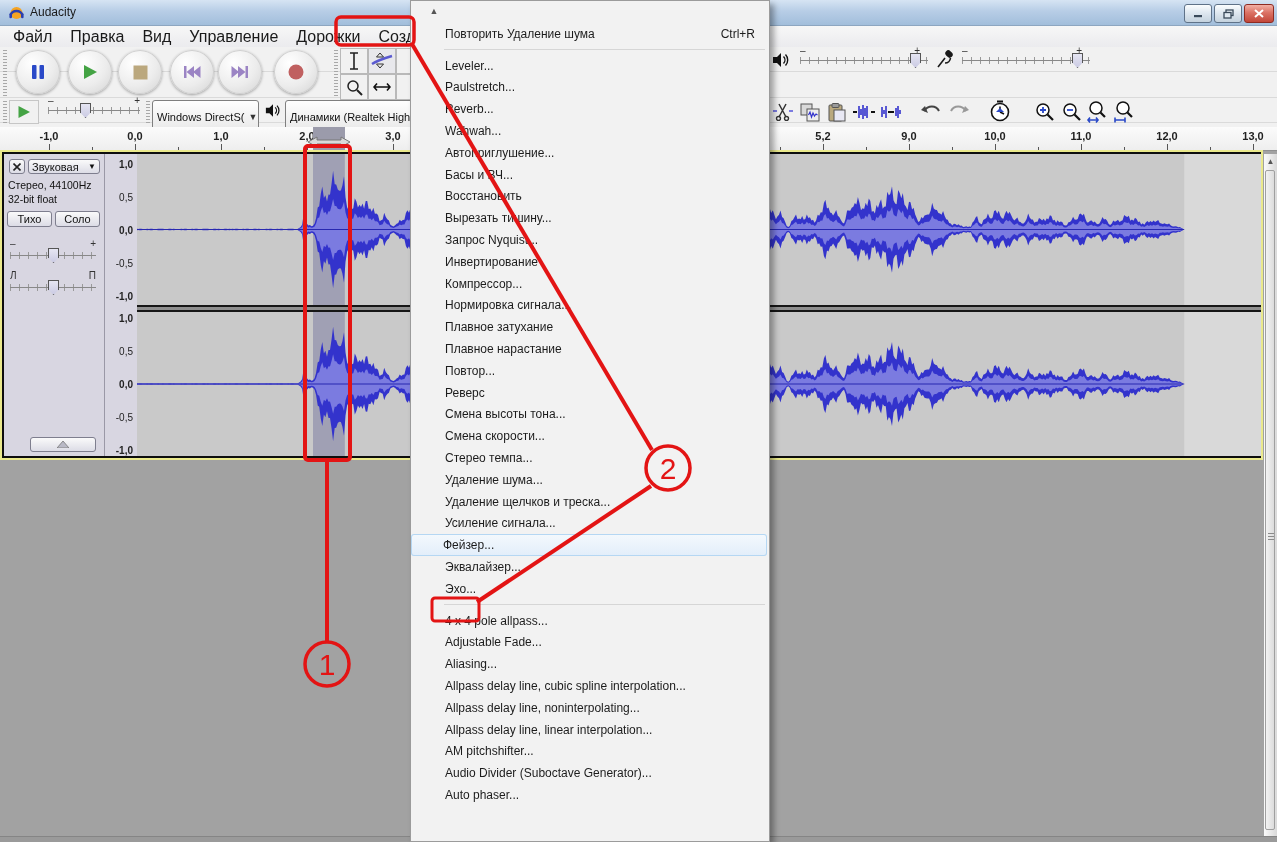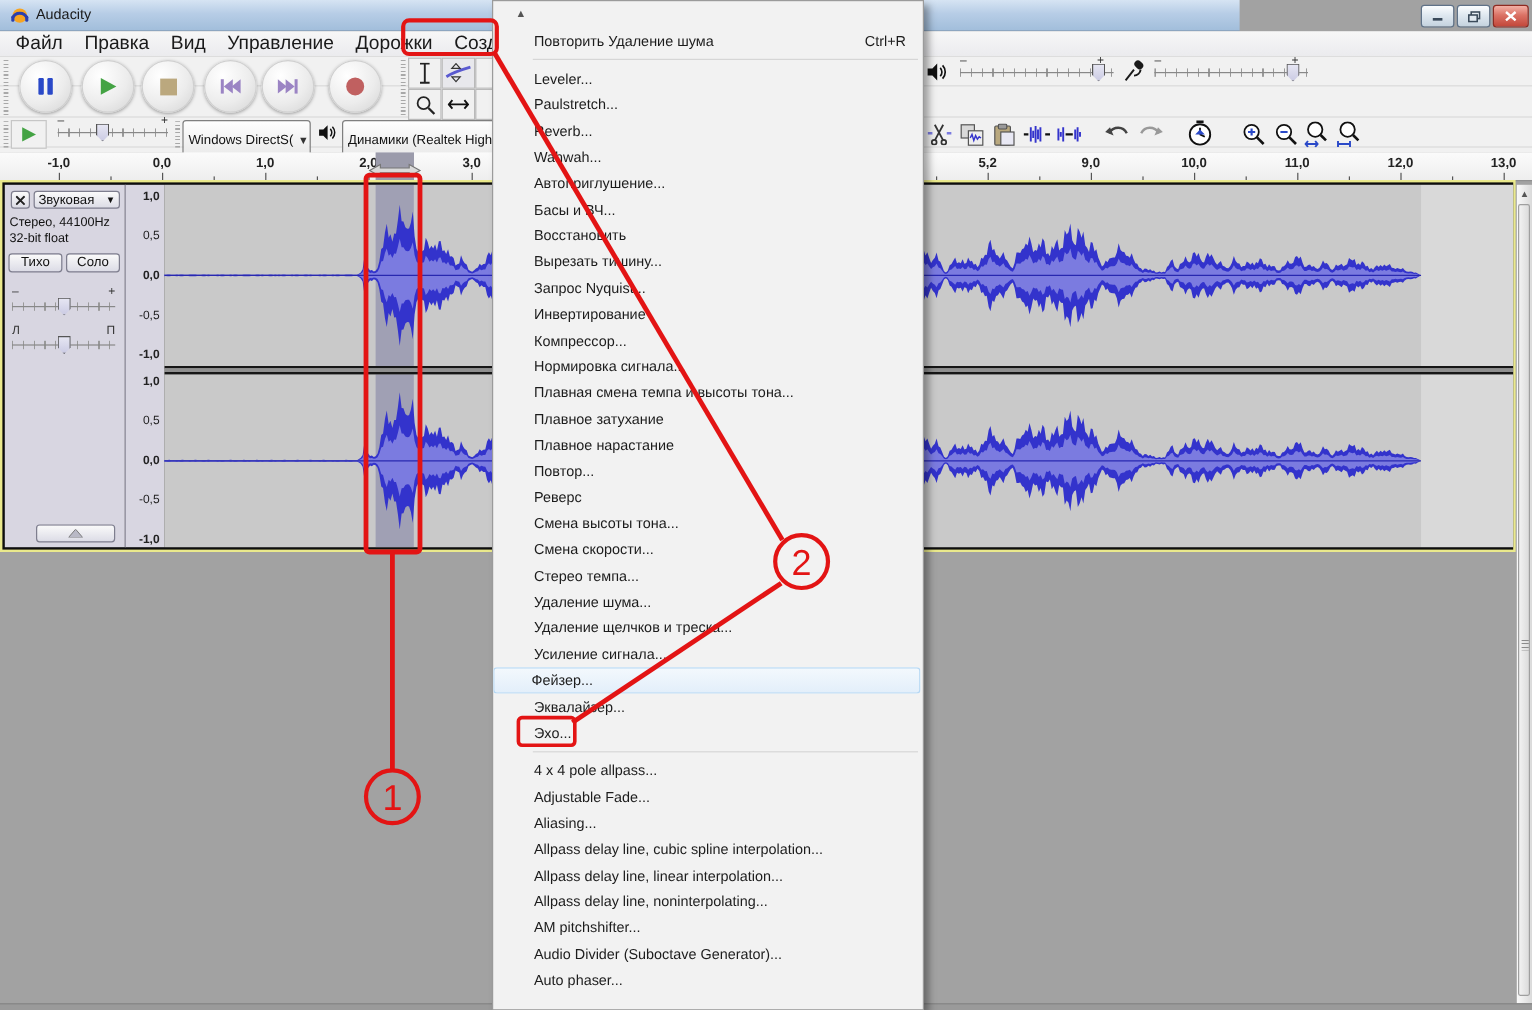--- a/index.html
+++ b/index.html
@@ -8,7 +8,7 @@
     -webkit-user-select:none;user-select:none}
   .abs{position:absolute}
   
-  #titlebar{left:0;top:0;width:1033px;height:25px;
+  #titlebar{left:0;top:0;width:1277px;height:25px;
     background:linear-gradient(#d6e4f3,#b7cde6 45%,#a2bedb);border-bottom:1px solid #8da6c0}
   .title-text{left:30px;top:5px;font-size:12px;color:#1a1a1a}
   .winbtn{top:4px;width:28px;height:19px;border:1px solid #5f7288;border-radius:3px;

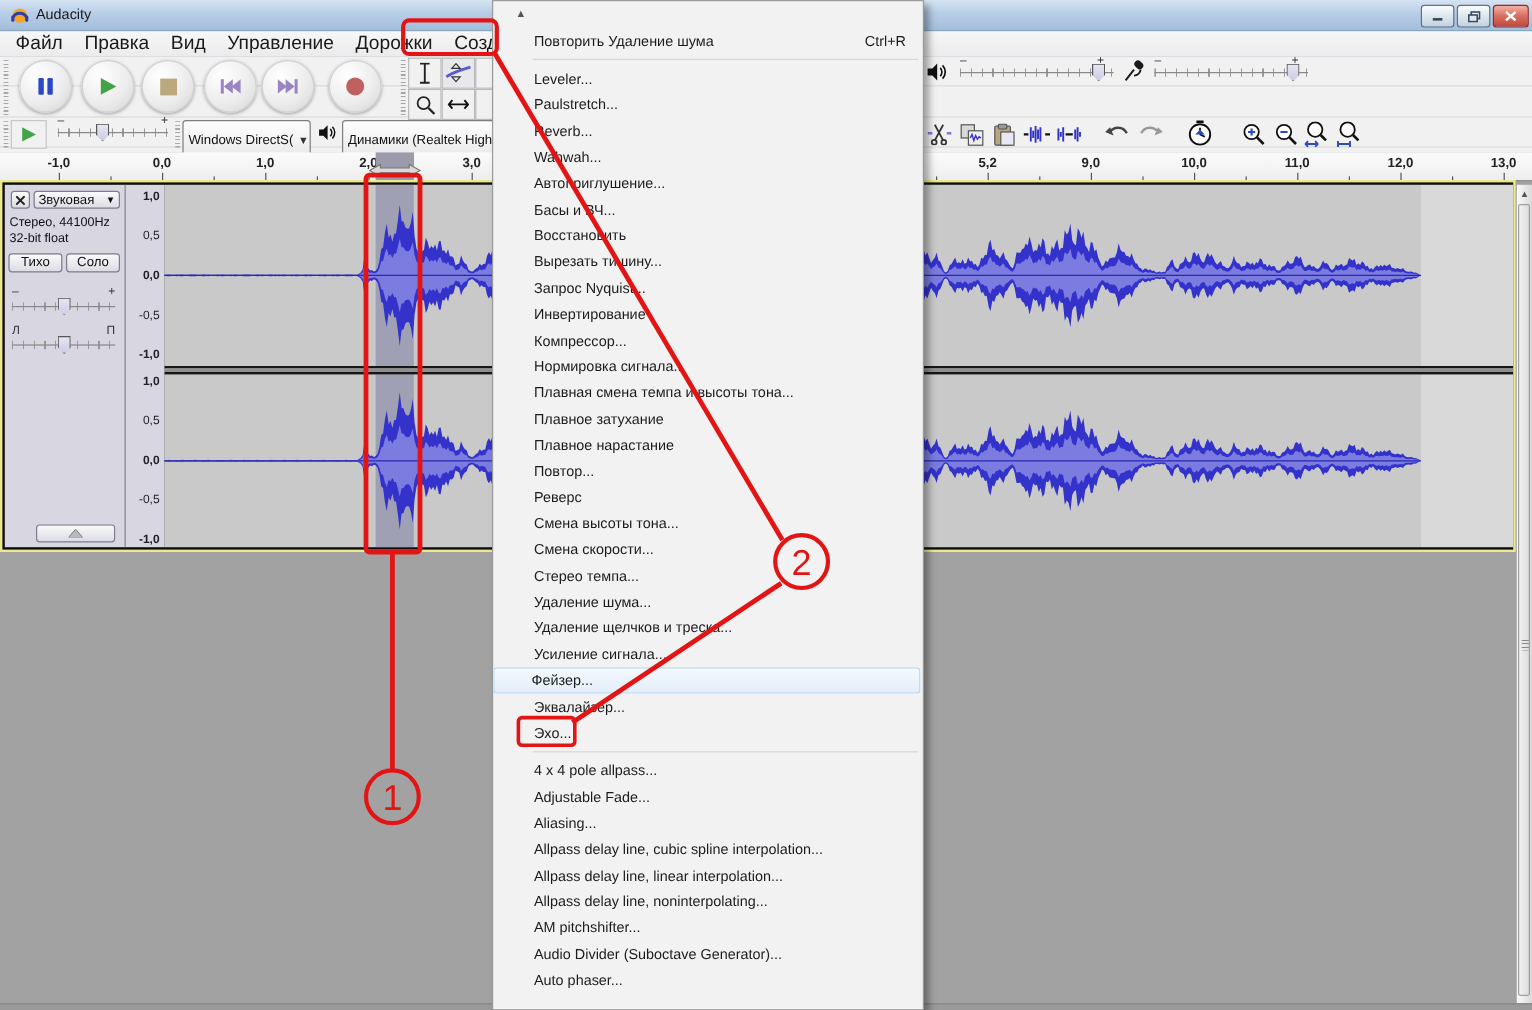--- a/index.html
+++ b/index.html
@@ -502,9 +502,6 @@
           <span>Нормировка сигнала...</span>
         </div>
         <div class="menu-item">
-          <span>Плавная смена темпа и высоты тона...</span>
-        </div>
-        <div class="menu-item">
           <span>Плавное затухание</span>
         </div>
         <div class="menu-item">

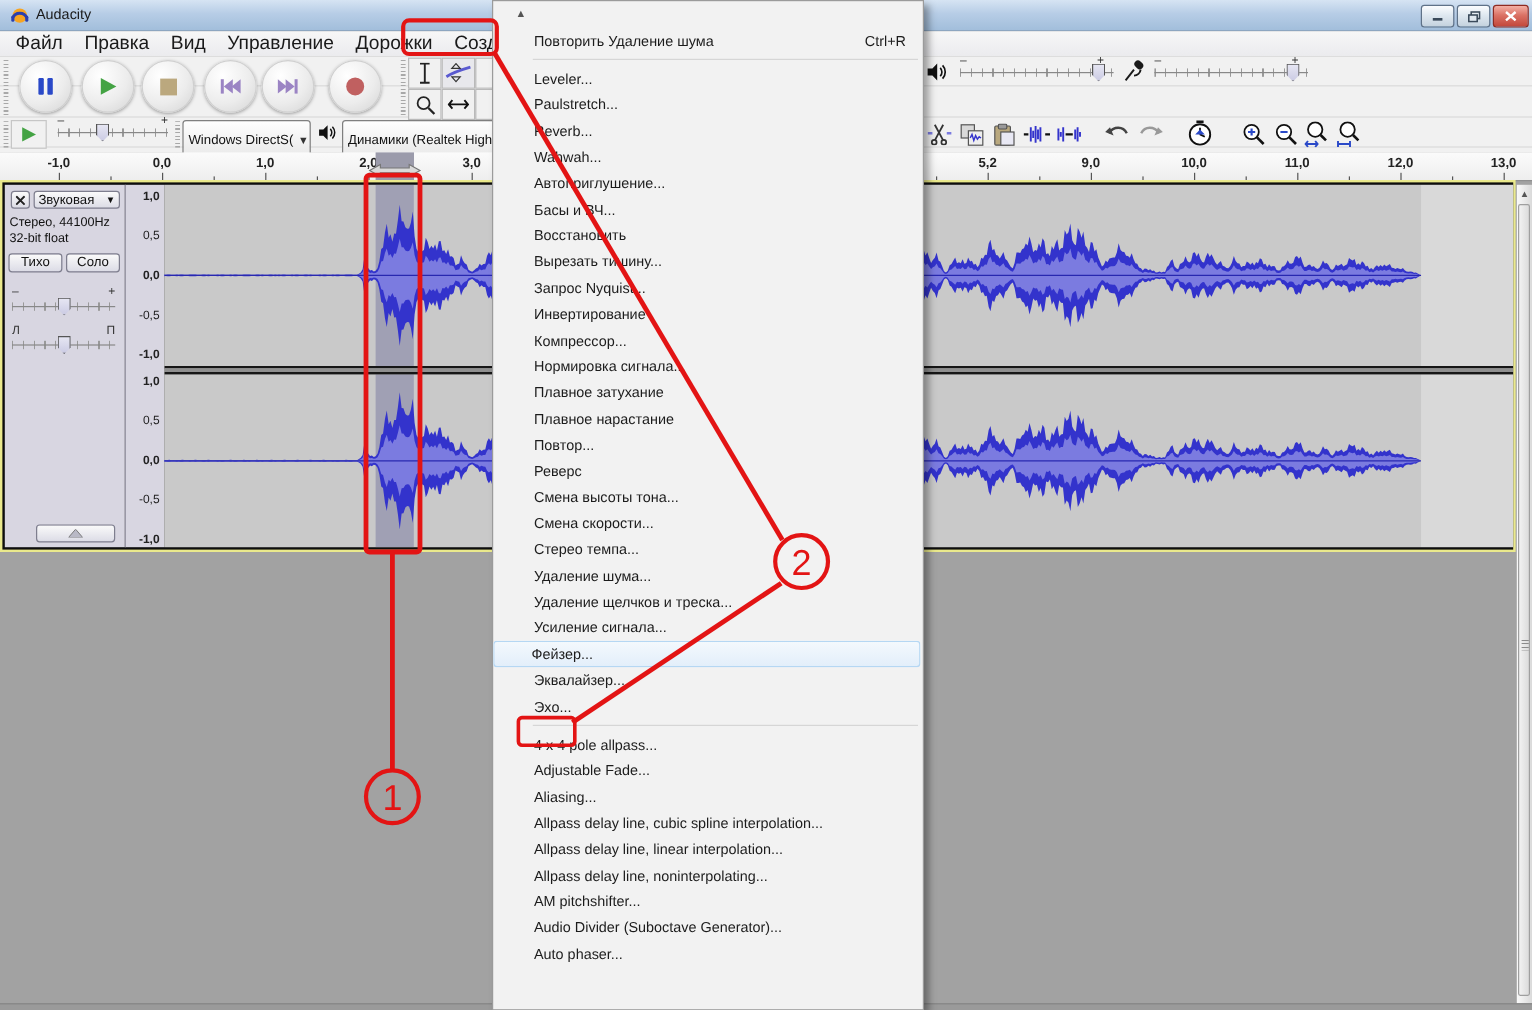--- a/index.html
+++ b/index.html
@@ -554,10 +554,10 @@
           <span>Allpass delay line, cubic spline interpolation...</span>
         </div>
         <div class="menu-item">
+          <span>Allpass delay line, noninterpolating...</span>
+        </div>
+        <div class="menu-item">
           <span>Allpass delay line, linear interpolation...</span>
-        </div>
-        <div class="menu-item">
-          <span>Allpass delay line, noninterpolating...</span>
         </div>
         <div class="menu-item">
           <span>AM pitchshifter...</span>

